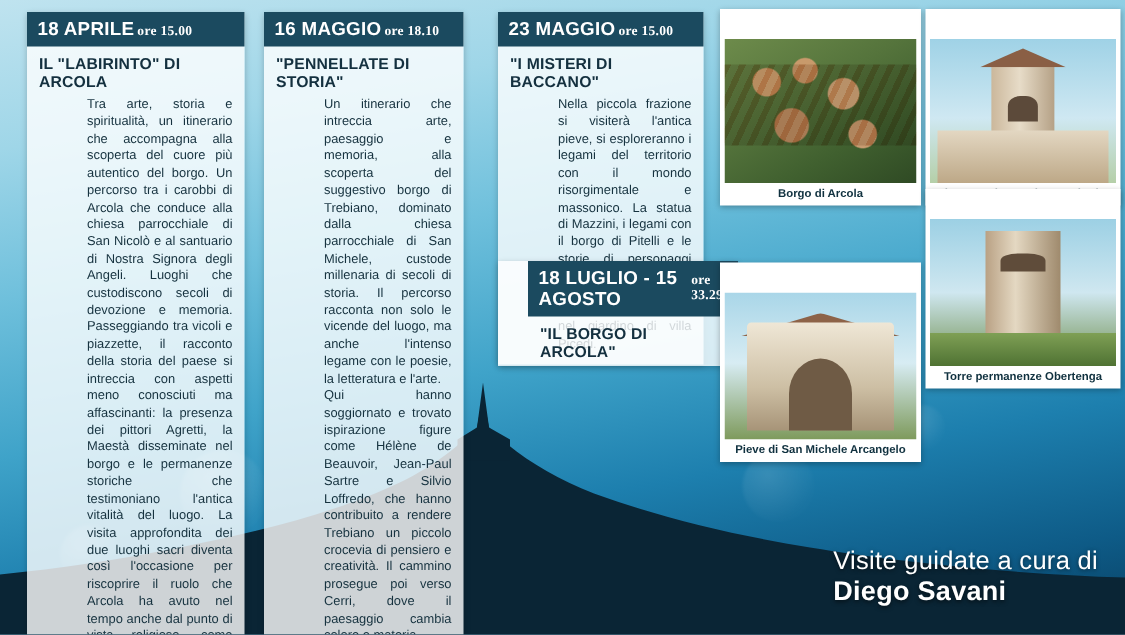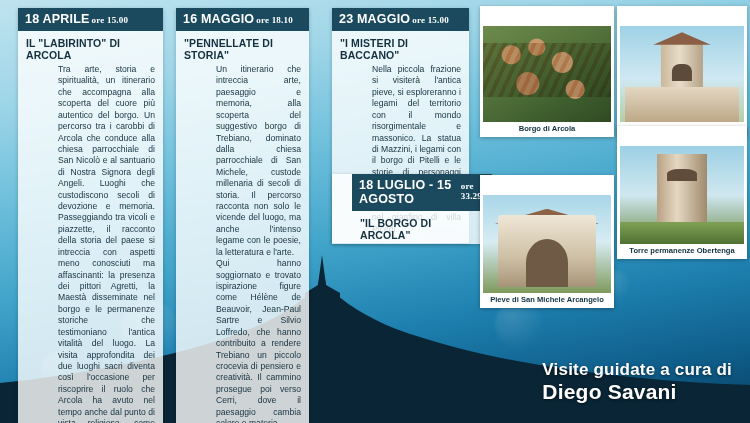--- a/index.html
+++ b/index.html
@@ -48,7 +48,7 @@
   }
   .credits .l1 {
     font-size: 17px;
-    font-weight: bold;
+    font-weight: normal;
     letter-spacing: 0.2px;
   }
   .credits .l2 {

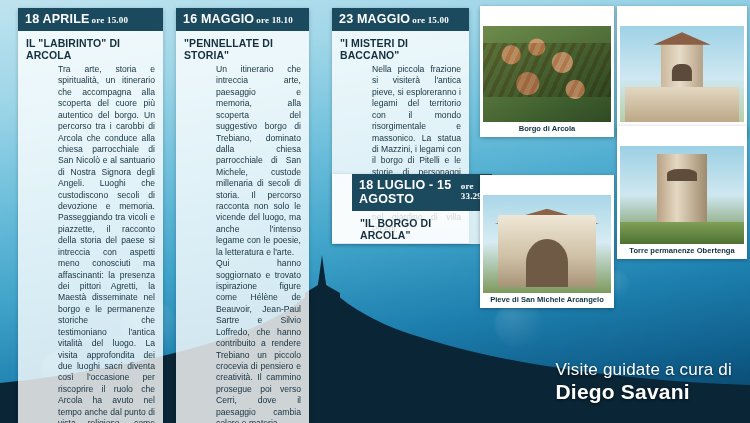--- a/index.html
+++ b/index.html
@@ -52,7 +52,7 @@
     letter-spacing: 0.2px;
   }
   .credits .l2 {
-    font-size: 21px;
+    font-size: 18px;
     font-weight: bold;
     letter-spacing: 0.2px;
   }

